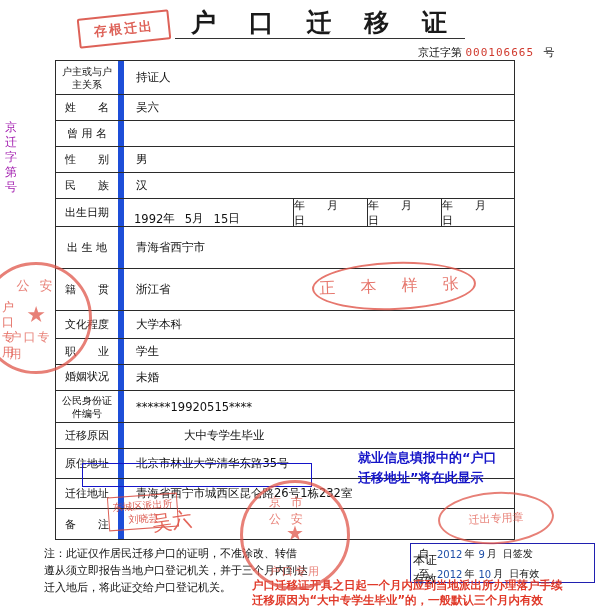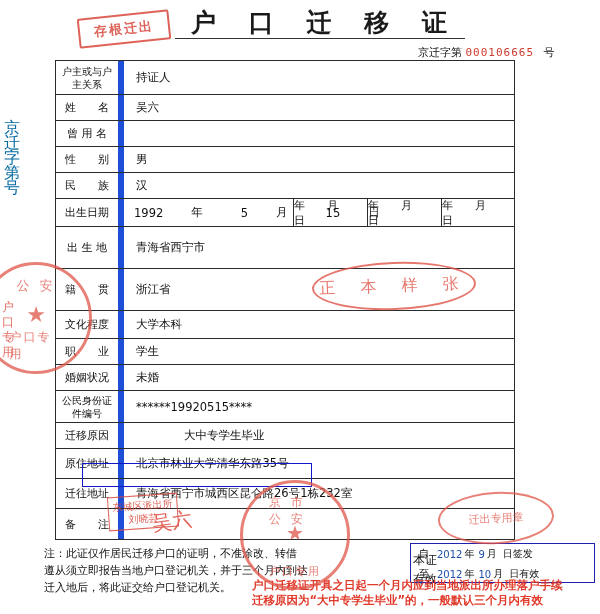--- a/index.html
+++ b/index.html
@@ -40,7 +40,7 @@
   
   .side-vert{
     position:absolute;left:4px;top:120px;width:14px;
-    font-size:16px;line-height:15px;text-align:center;color:#0369a1;
+    font-size:12px;line-height:15px;text-align:center;color:#a21caf;
   }
   
   .tbl{

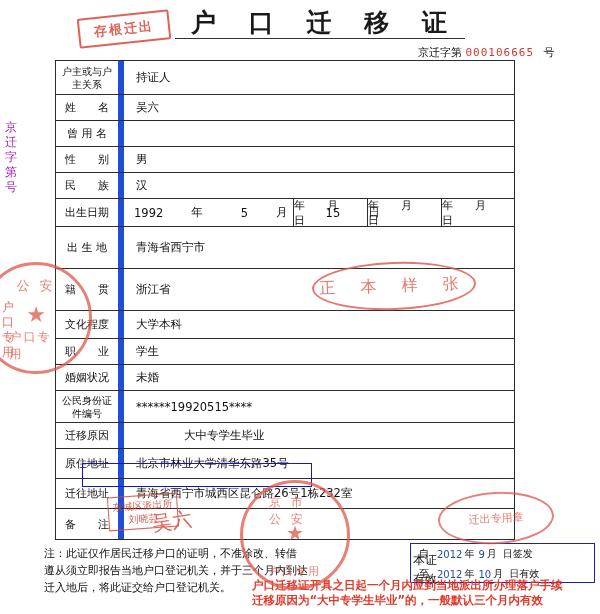--- a/index.html
+++ b/index.html
@@ -81,7 +81,7 @@
   .bd-main{
     position:absolute;left:68px;top:0;bottom:0;width:170px;
     box-sizing:border-box;border-right:1px solid #2b2b2b;
-    display:flex;align-items:center;padding-left:10px;font-size:11.5px;gap:28px;
+    display:flex;align-items:flex-end;padding-left:10px;font-size:11.5px;
   }
   .ymd{letter-spacing:0px;}
   

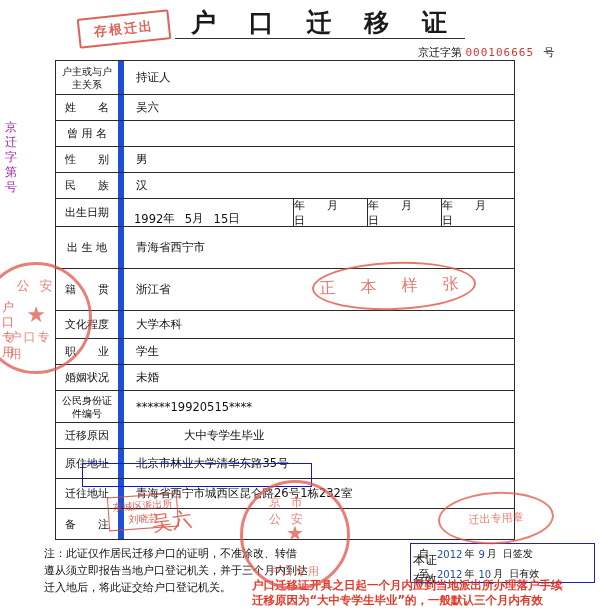--- a/index.html
+++ b/index.html
@@ -266,7 +266,7 @@
       <div class="val">学生</div>
     </div>
 
-    <div class="row" style="top:304px;height:26px;">
+    <div class="row" style="top:304px;height:26px;font-family:Liberation Mono, monospace;">
       <div class="lbl">婚姻状况</div>
       <div class="val">未婚</div>
     </div>

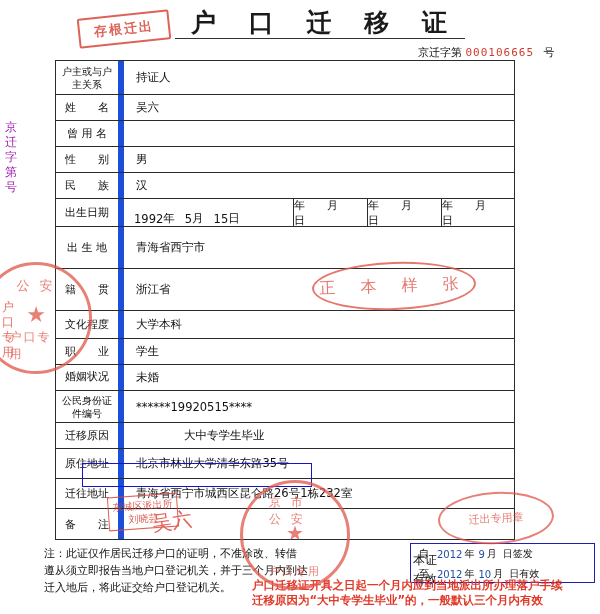--- a/index.html
+++ b/index.html
@@ -329,6 +329,10 @@
   </div>
 
   <div class="anno-box"></div>
+  <div class="anno-text">
+    <div>就业信息填报中的“户口</div>
+    <div>迁移地址”将在此显示</div>
+  </div>
 
   <div class="anno-red">
     <div>户口迁移证开具之日起一个月内应到当地派出所办理落户手续</div>

